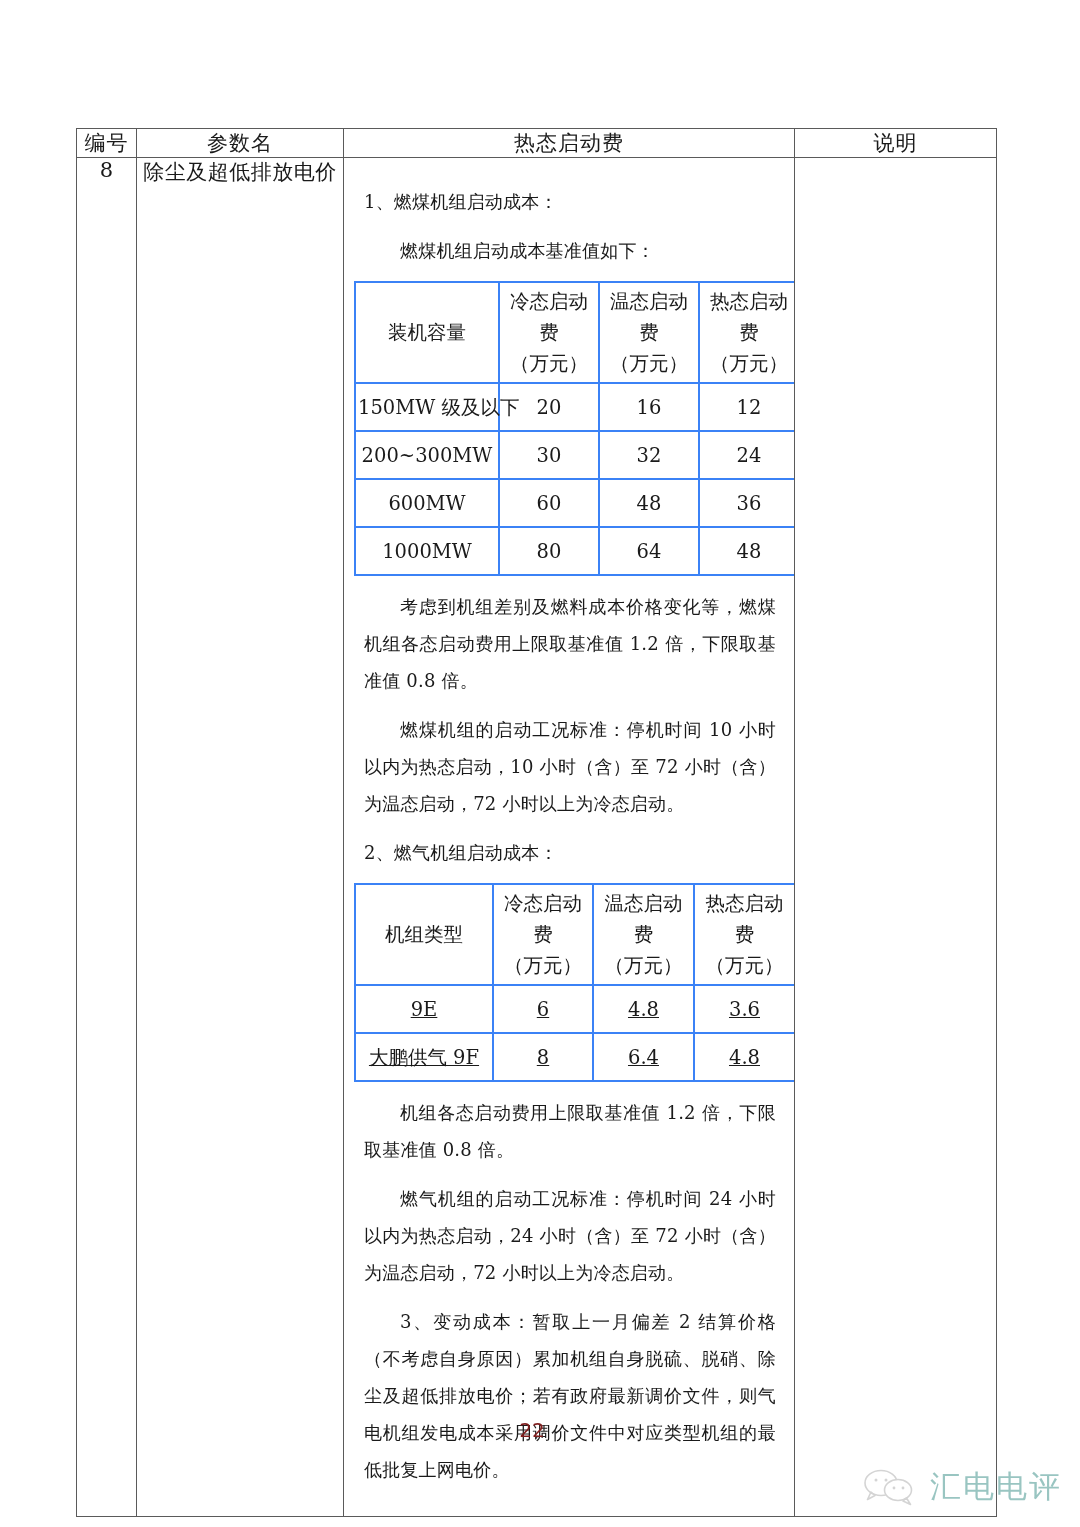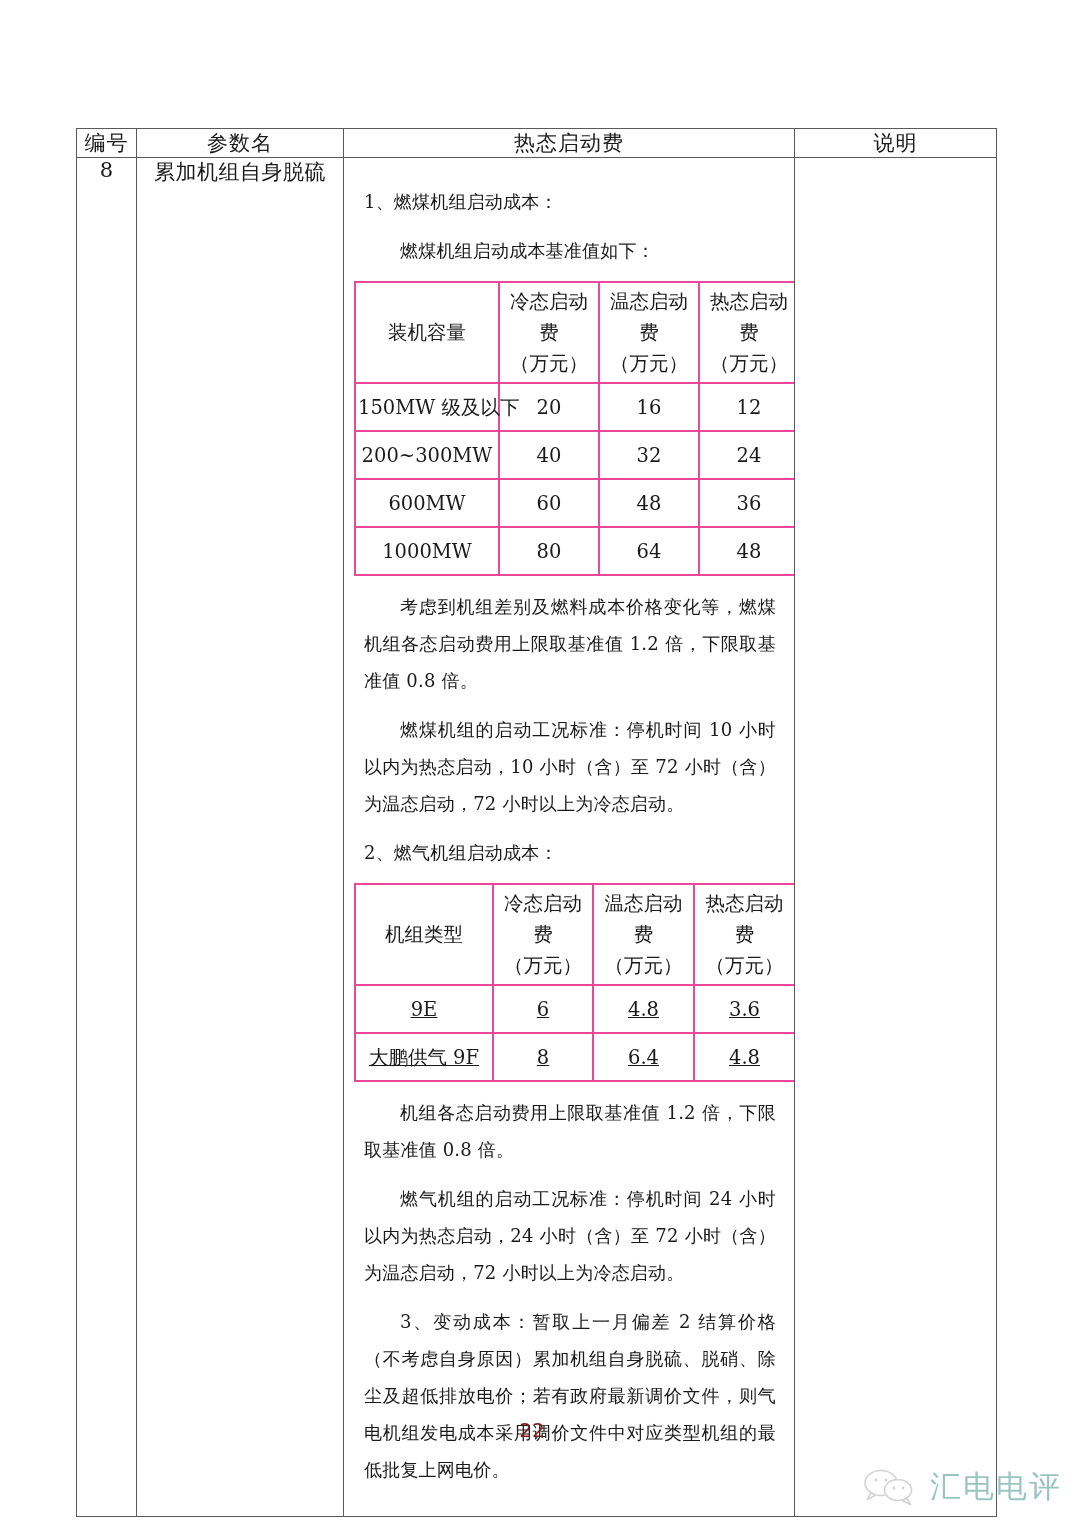--- a/index.html
+++ b/index.html
@@ -163,7 +163,7 @@
 
       <td class="cell-no">8</td>
 
-      <td class="cell-name">累加机组自身脱硫</td>
+      <td class="cell-name">除尘及超低排放电价</td>
 
       <td>
         <div class="value-body">

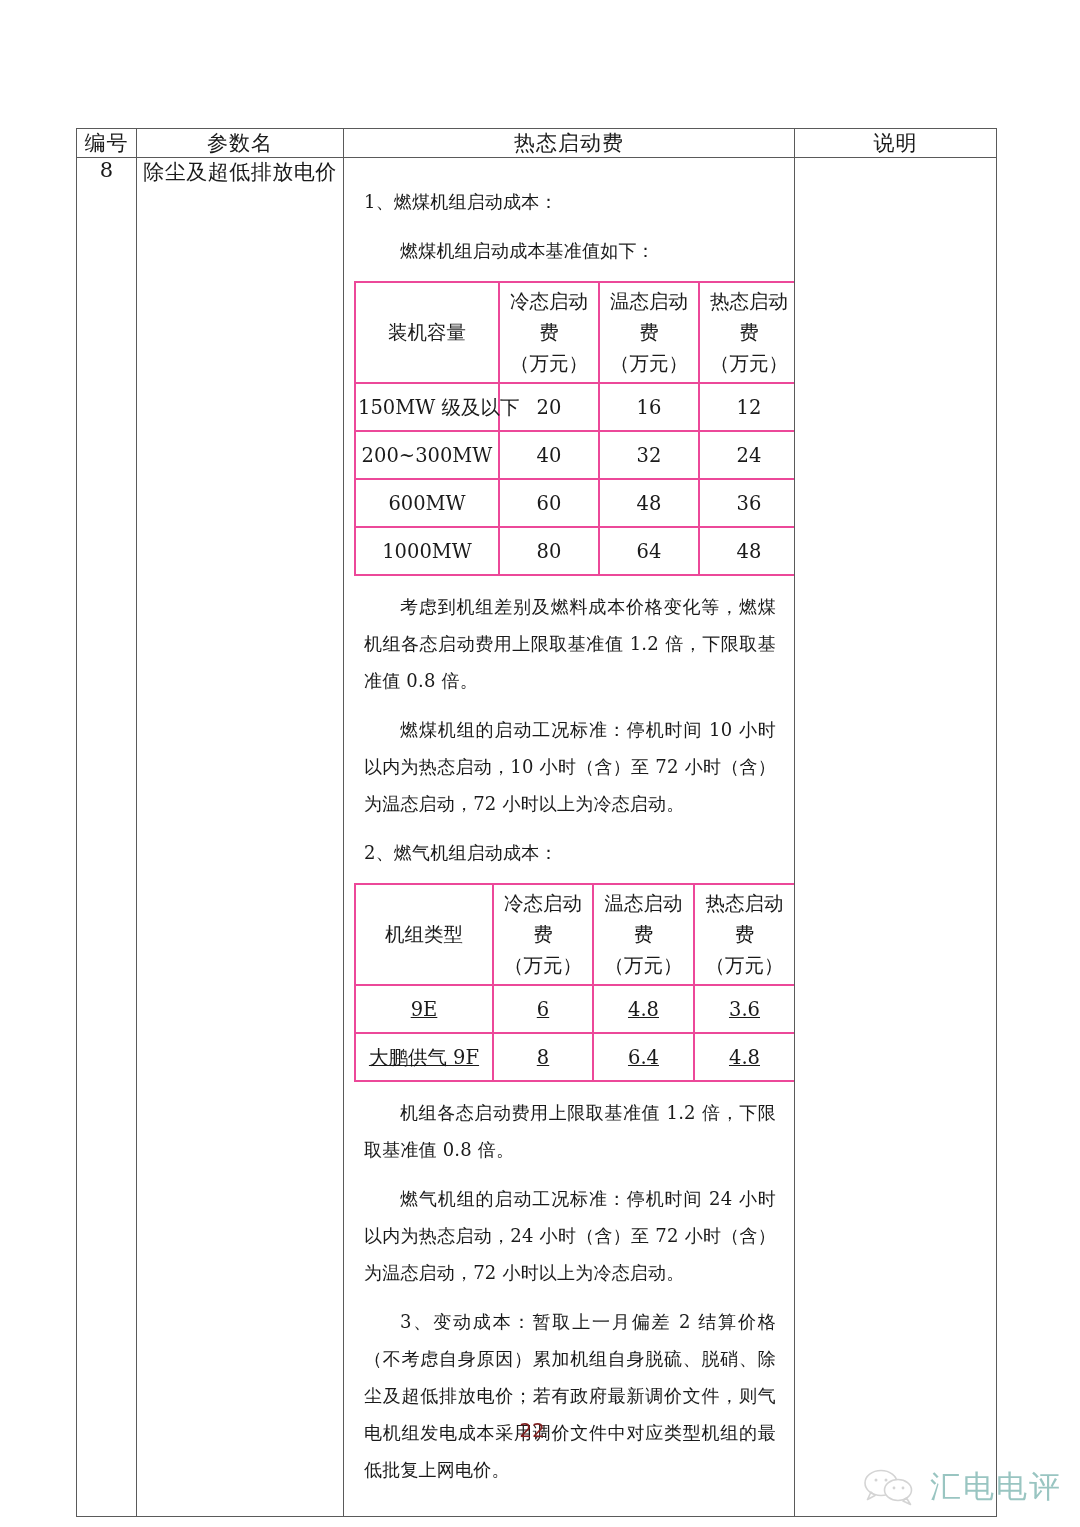--- a/index.html
+++ b/index.html
@@ -81,7 +81,7 @@
     margin: 6px 0 4px 2px;
   }
   .inner-table td {
-    border: 2px solid #ec4899;
+    border: 2px solid #3b82f6;
     text-align: center;
     vertical-align: middle;
     font-size: 19.5px;

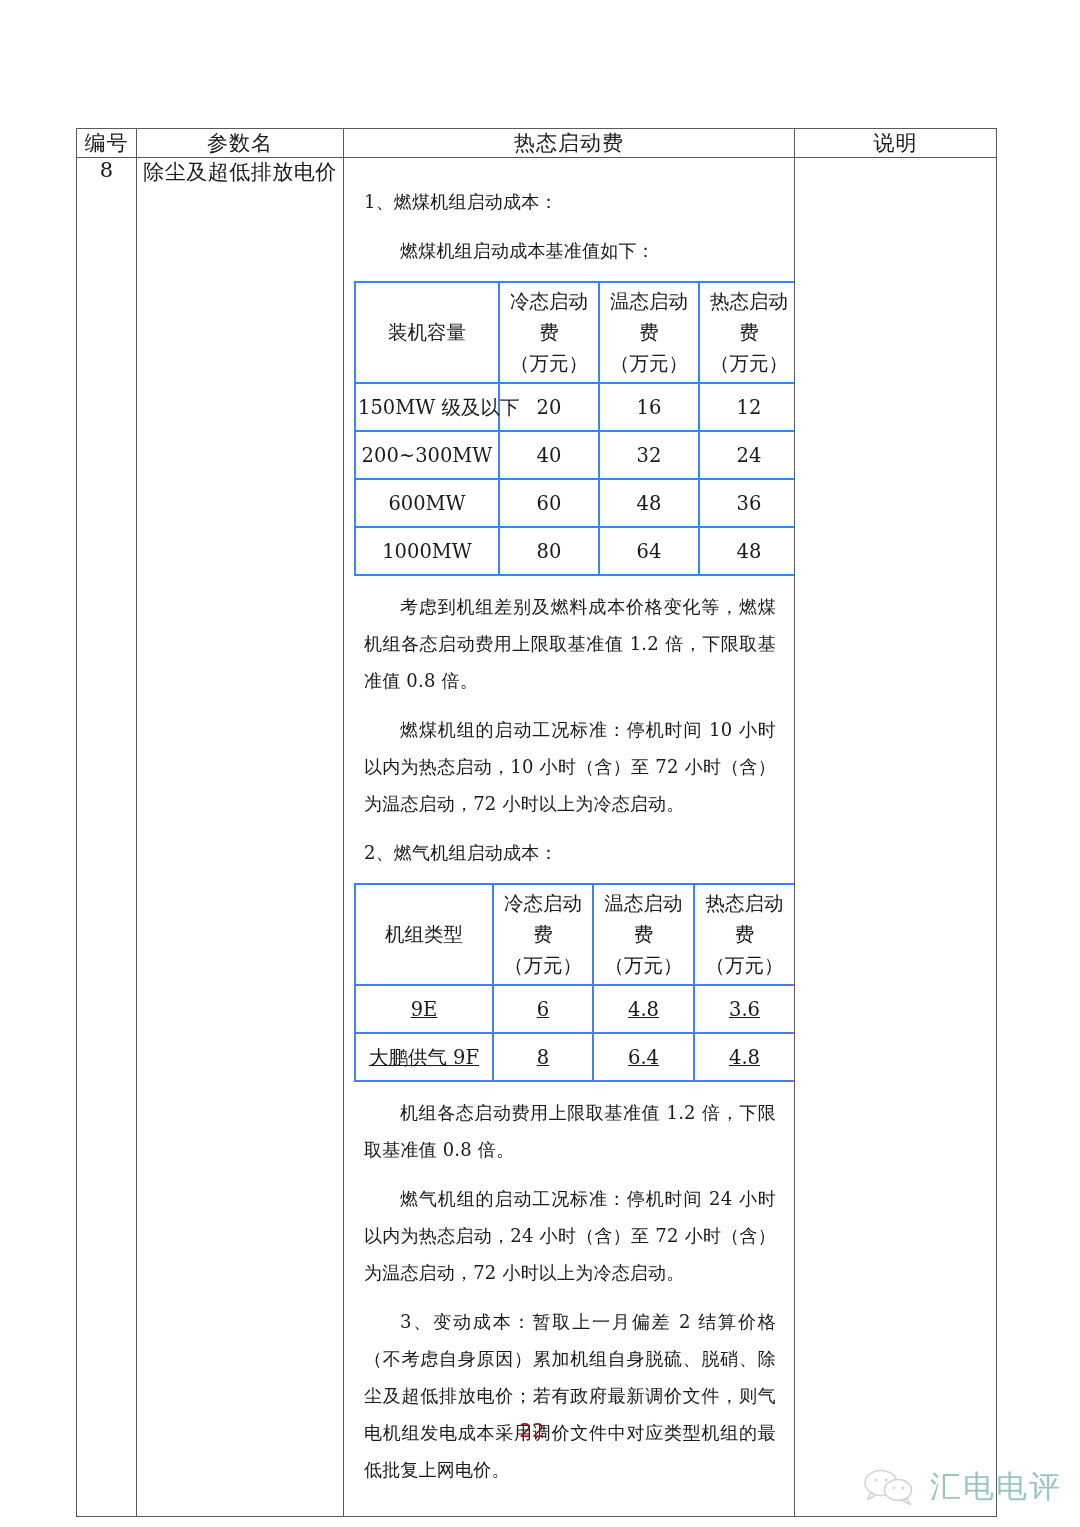--- a/index.html
+++ b/index.html
@@ -202,7 +202,7 @@
               </tr>
               <tr class="row-d">
                 <td>200~300MW</td>
-                <td>40</td>
+                <td>30</td>
                 <td>32</td>
                 <td>24</td>
               </tr>

